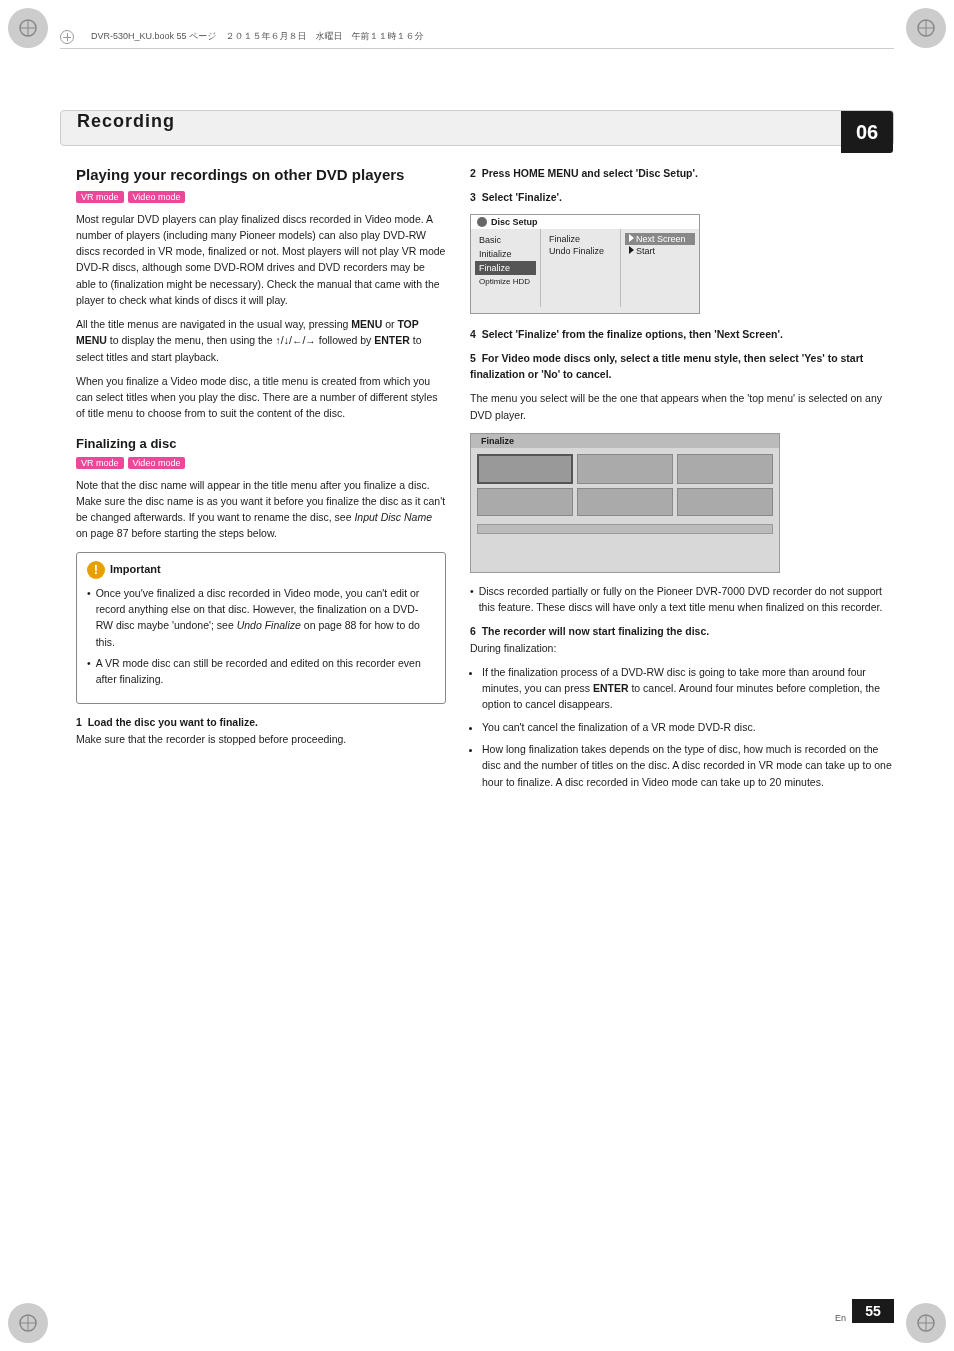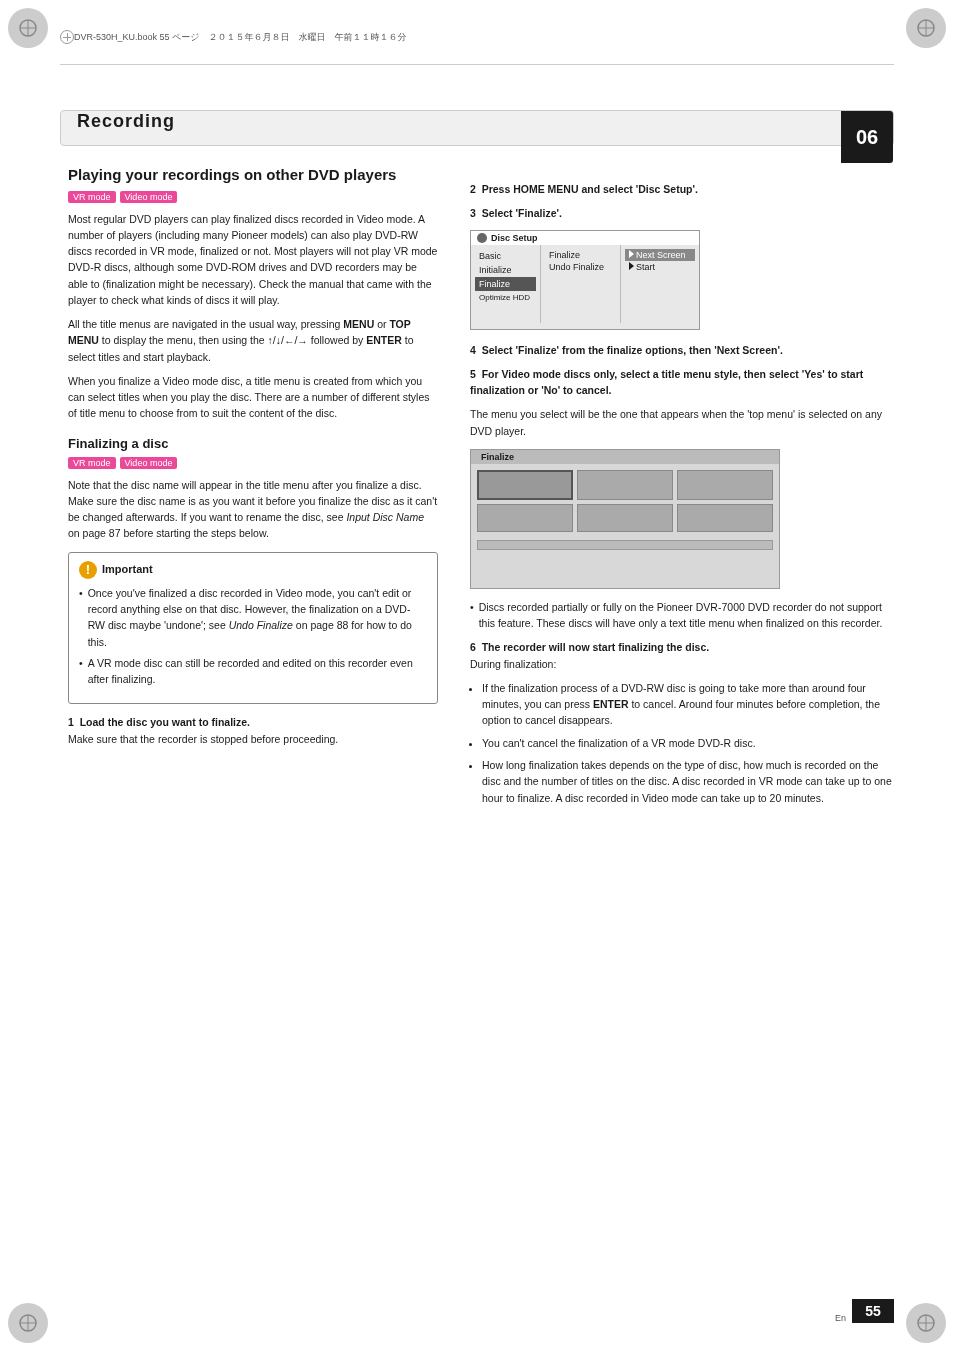--- a/index.html
+++ b/index.html
@@ -36,10 +36,10 @@
       font-size: 9px;
       color: #555;
       display: flex;
-      align-items: flex-end;
-      gap: 0;
+      align-items: flex-start;
+      gap: 17px;
       border-bottom: 1px solid #ccc;
-      padding-bottom: 20px;
+      padding-bottom: 4px;
     }
     .meta-bar .crosshair {
       width: 14px; height: 14px;

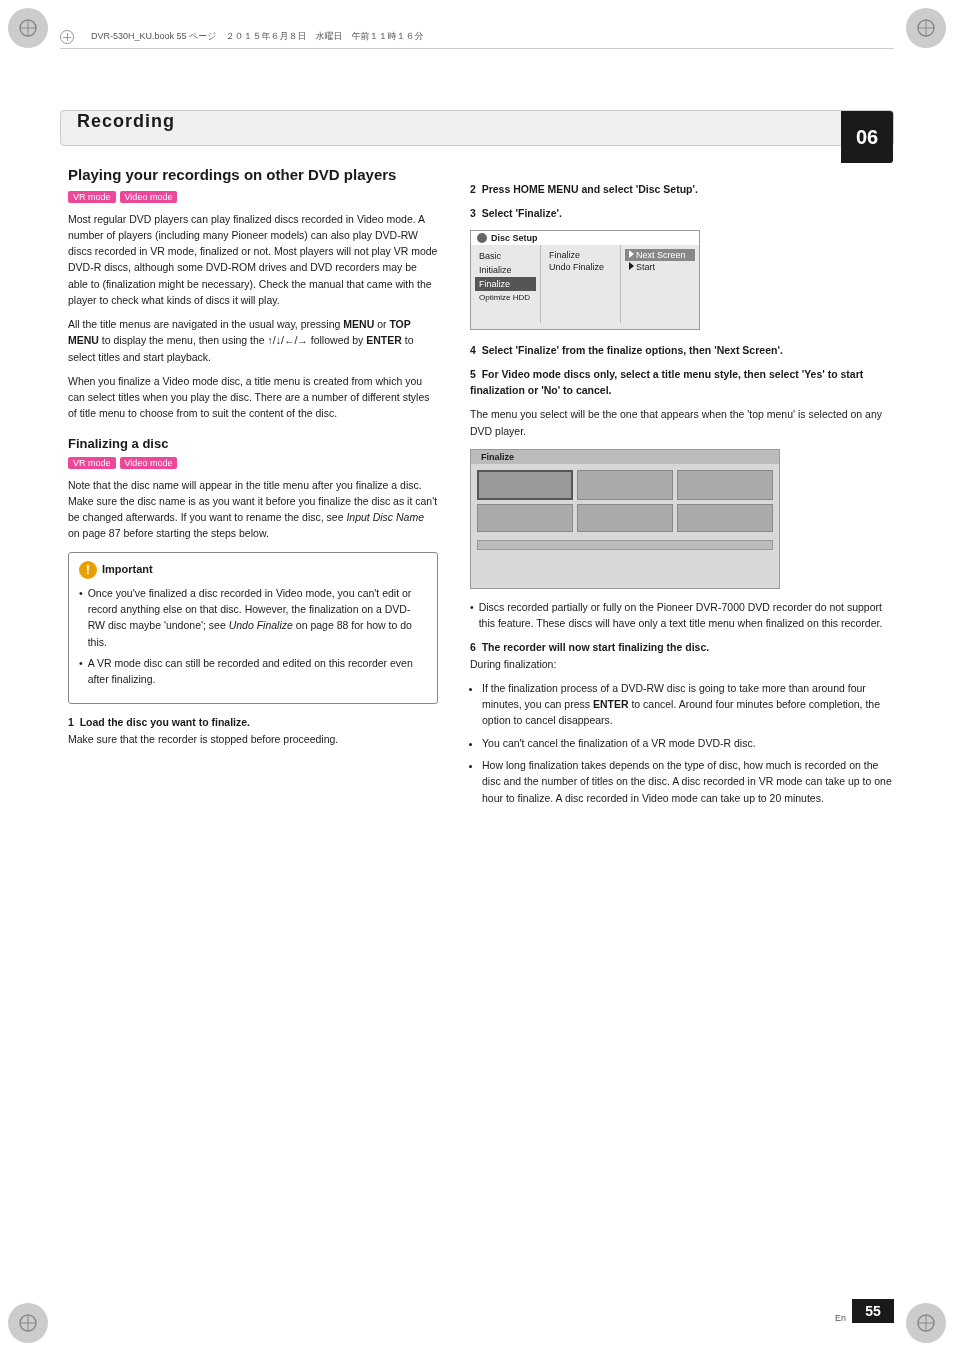--- a/index.html
+++ b/index.html
@@ -89,7 +89,7 @@
       font-size: 20px;
       font-weight: bold;
       width: 52px;
-      height: 52px;
+      height: 42px;
       display: flex;
       align-items: center;
       justify-content: center;

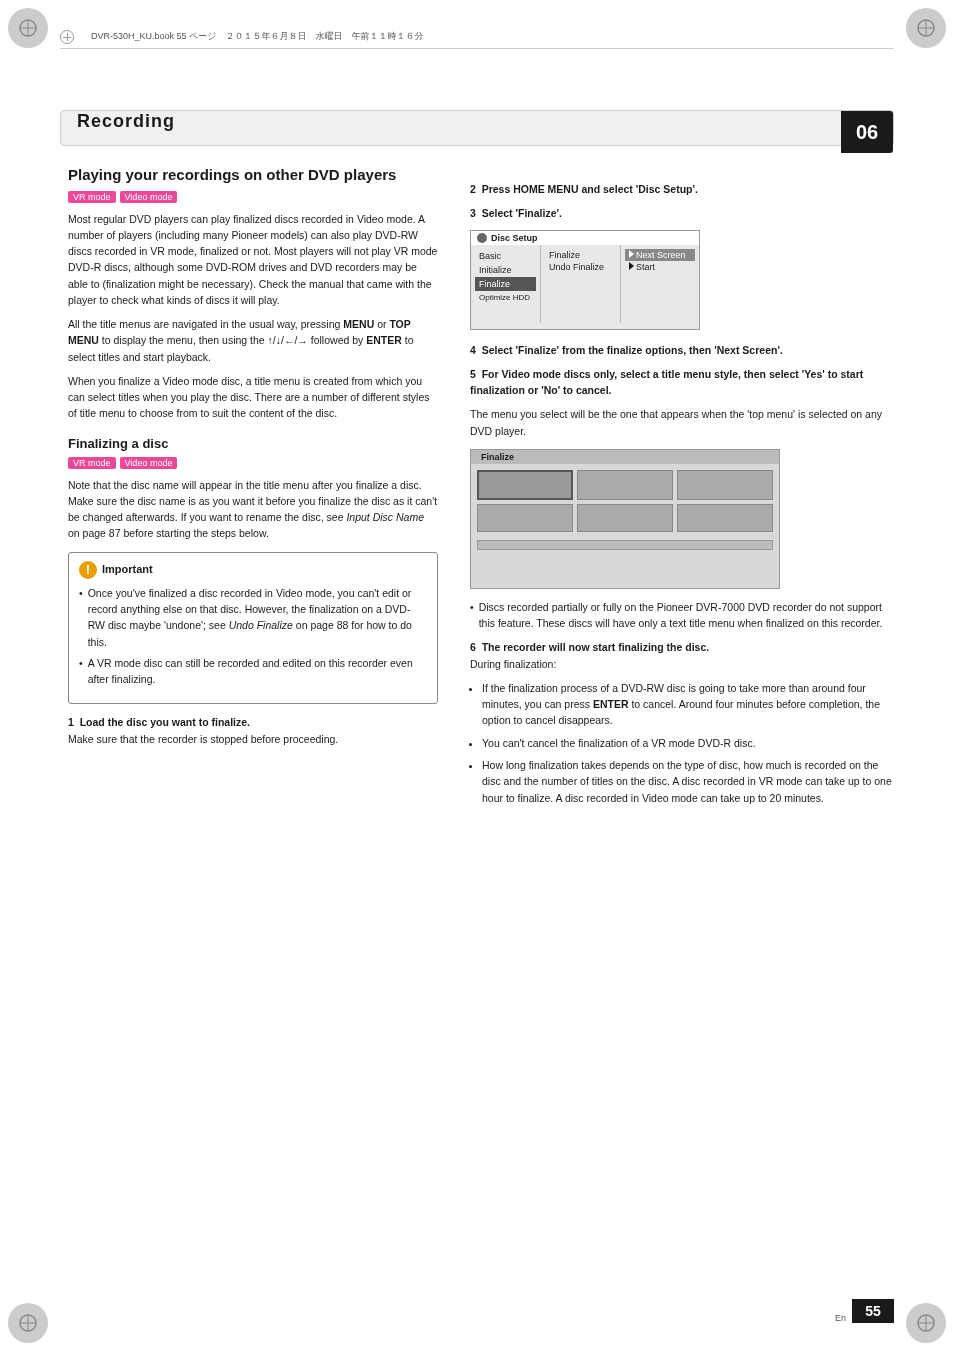--- a/index.html
+++ b/index.html
@@ -109,7 +109,7 @@
     .left-col {
       position: absolute;
       top: 0;
-      left: 8px;
+      left: 16px;
       width: 370px;
     }
 

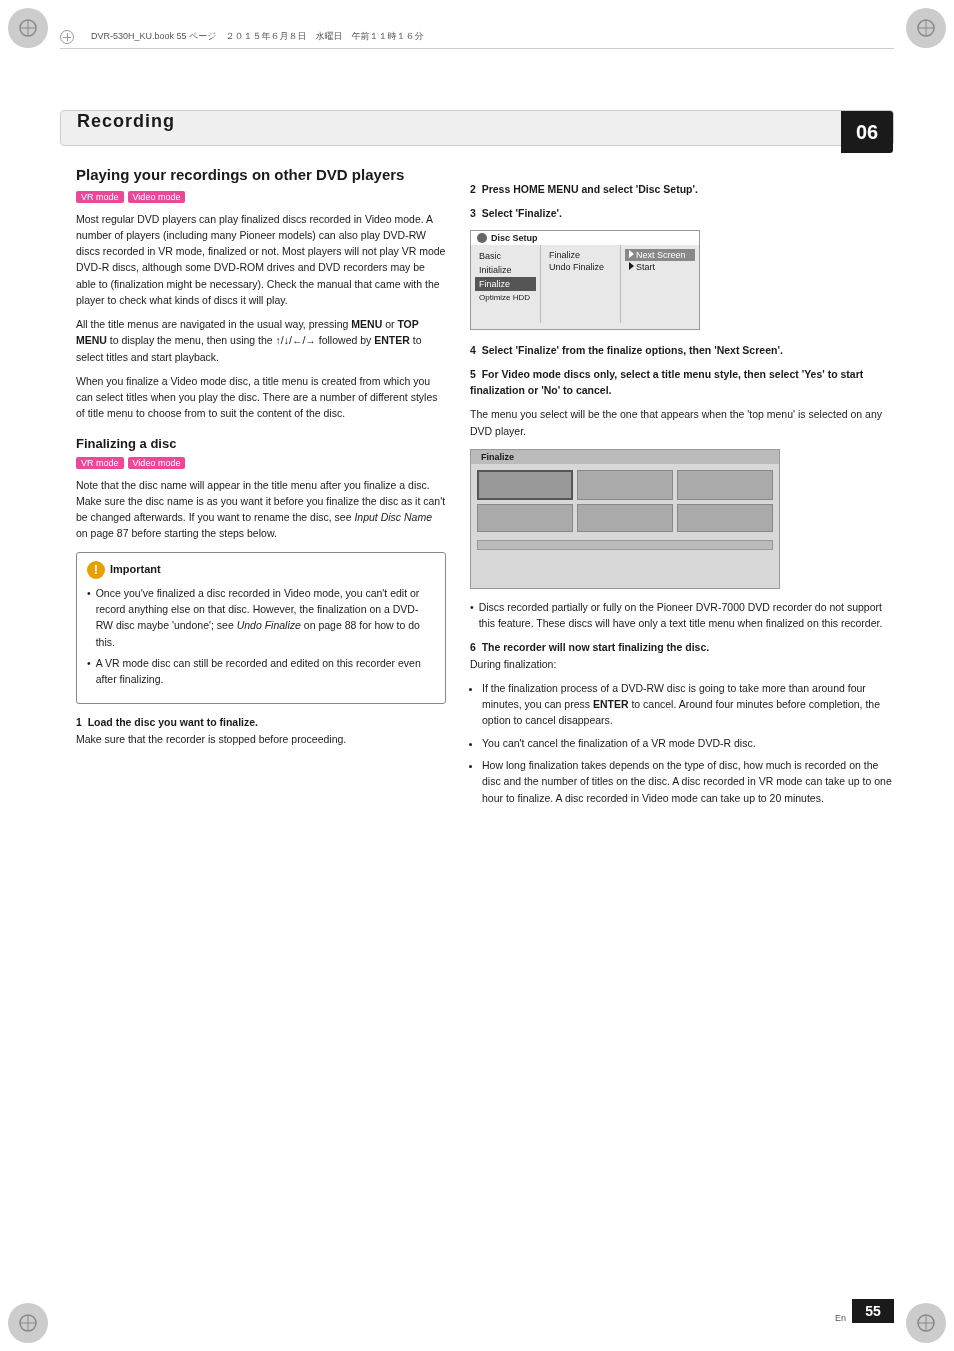--- a/index.html
+++ b/index.html
@@ -116,7 +116,7 @@
     
     .right-col {
       position: absolute;
-      top: 16px;
+      top: 0;
       left: 410px;
       right: 0;
     }

